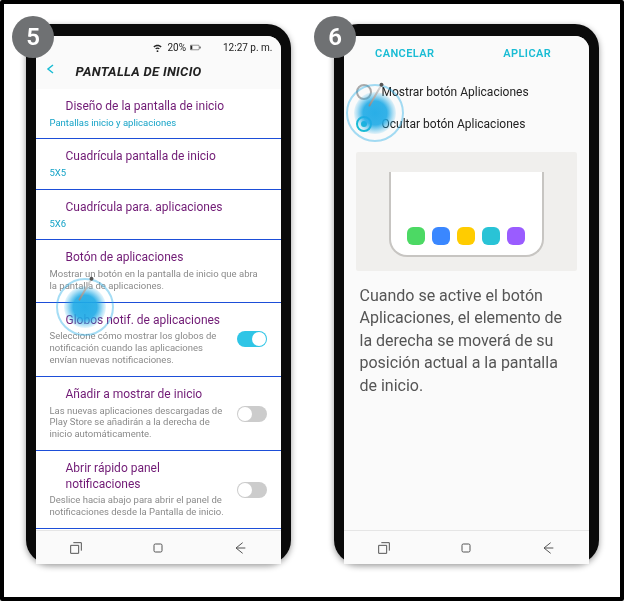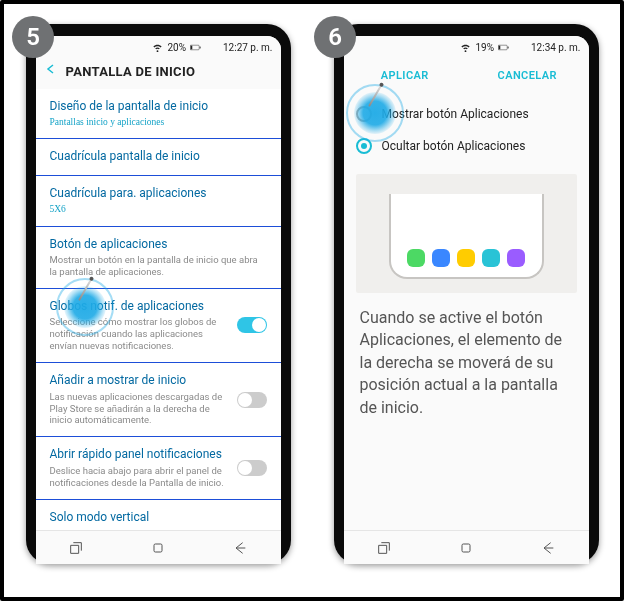--- a/index.html
+++ b/index.html
@@ -368,18 +368,6 @@
     <div class="phone">
       <div class="screen">
 
-        <div class="statusbar">
-          <svg viewBox="0 0 24 24">
-              <path fill="#222" d="M12 18a2 2 0 100 4 2 2 0 000-4zm-5-4c3-3 7-3 10 0l-2 2c-2-2-4-2-6 0zm-4-4c5-5 13-5 18 0l-2 2c-4-4-10-4-14 0z"></path>
-            </svg>
-          <span class="battery">19%</span>
-          <svg viewBox="0 0 24 12">
-              <rect x="0" y="1" width="20" height="10" rx="2" fill="none" stroke="#222"></rect>
-              <rect x="1" y="2" width="4" height="8" fill="#222"></rect>
-              <rect x="21" y="4" width="2" height="4" fill="#222"></rect>
-            </svg>
-          <span class="time">12:34 p. m.</span>
-        </div>
 
         <div class="dialogbar">
           <div>APLICAR</div>

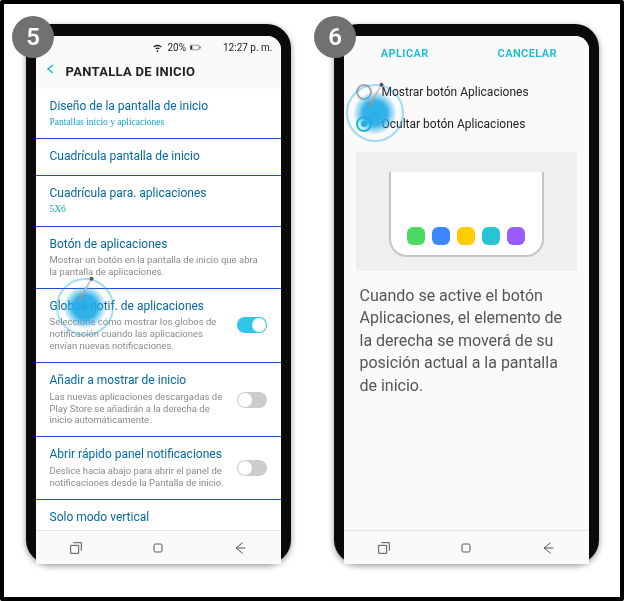--- a/index.html
+++ b/index.html
@@ -370,8 +370,8 @@
 
 
         <div class="dialogbar">
+          <div>CANCELAR</div>
           <div>APLICAR</div>
-          <div>CANCELAR</div>
         </div>
 
         <div class="radio-list" id="radio-list">

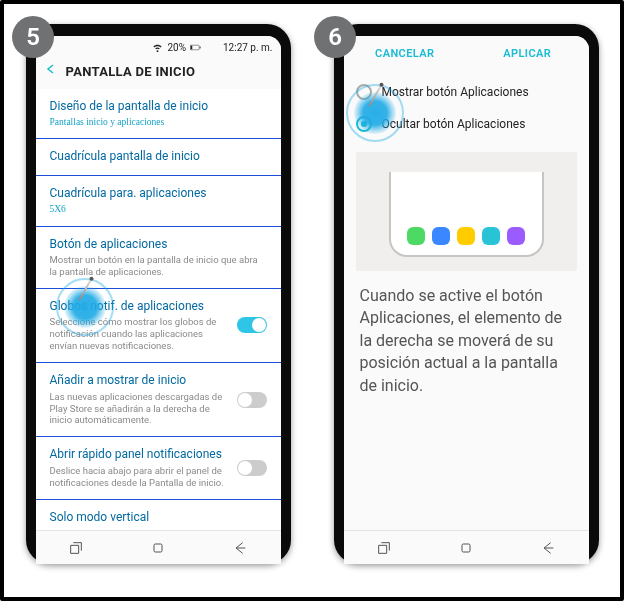--- a/index.html
+++ b/index.html
@@ -58,9 +58,10 @@
   
   .appbar {
     display: flex;
-    gap: 10px;
+    gap: 20px;
     padding: 6px 10px 10px;
     background: #fafafa;
+    font-style: italic;
   }
   .appbar .back { width: 10px; height: 10px; }
   .appbar-title {

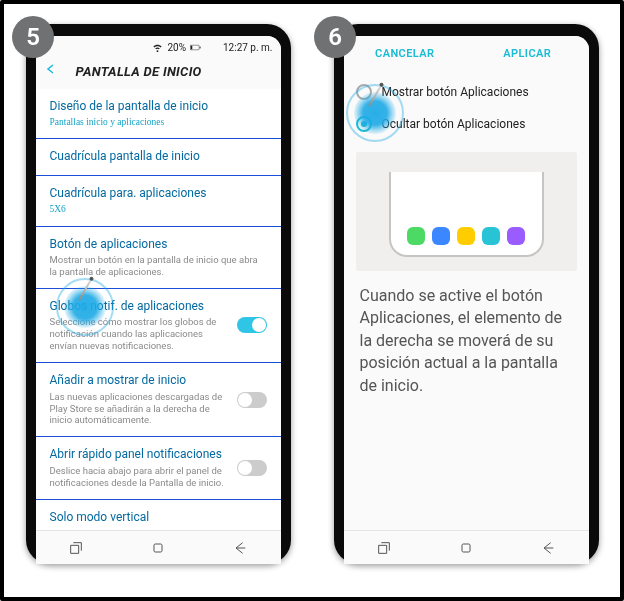--- a/index.html
+++ b/index.html
@@ -89,8 +89,9 @@
   .item-text { flex: 1; }
   .item-title {
     font-size: 12px;
-    color: #0369a1;
+    color: #701a75;
     line-height: 1.3;
+    margin-left: 16px;
   }
   .item-sub {
     font-size: 9.5px;

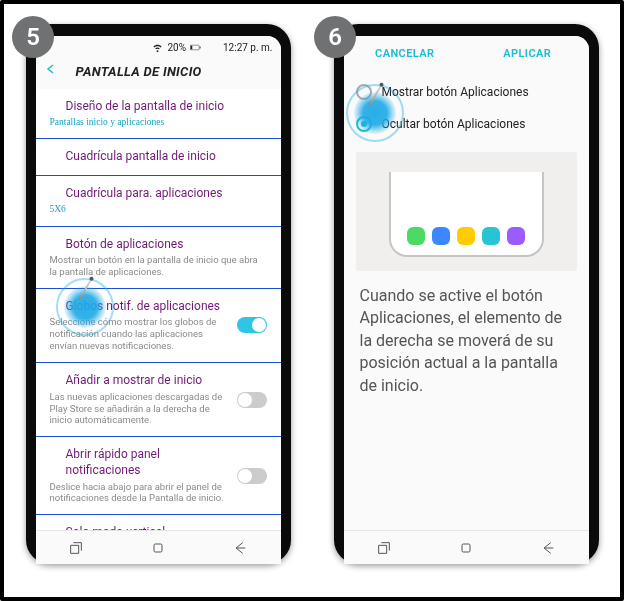--- a/index.html
+++ b/index.html
@@ -99,7 +99,7 @@
     line-height: 1.25;
     margin-top: 2px;
   }
-  .item-sub.link { color: #15a3c7; font-family: Liberation Serif, serif; }
+  .item-sub.link { color: #15a3c7; }
   .toggle {
     width: 30px; height: 16px;
     border-radius: 8px;

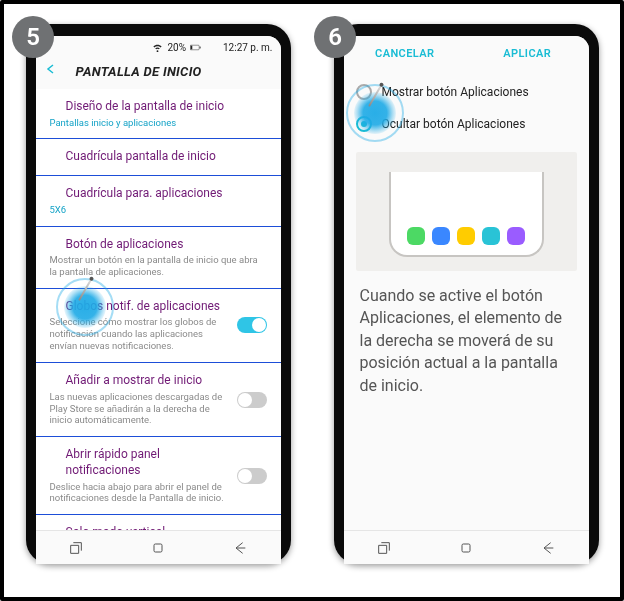--- a/index.html
+++ b/index.html
@@ -303,6 +303,7 @@
               <div class="item">
                 <div class="item-text">
                   <div class="item-title">Cuadrícula pantalla de inicio</div>
+                  <div class="item-sub link">5X5</div>
                 </div>
               </div>
               <div class="item">

